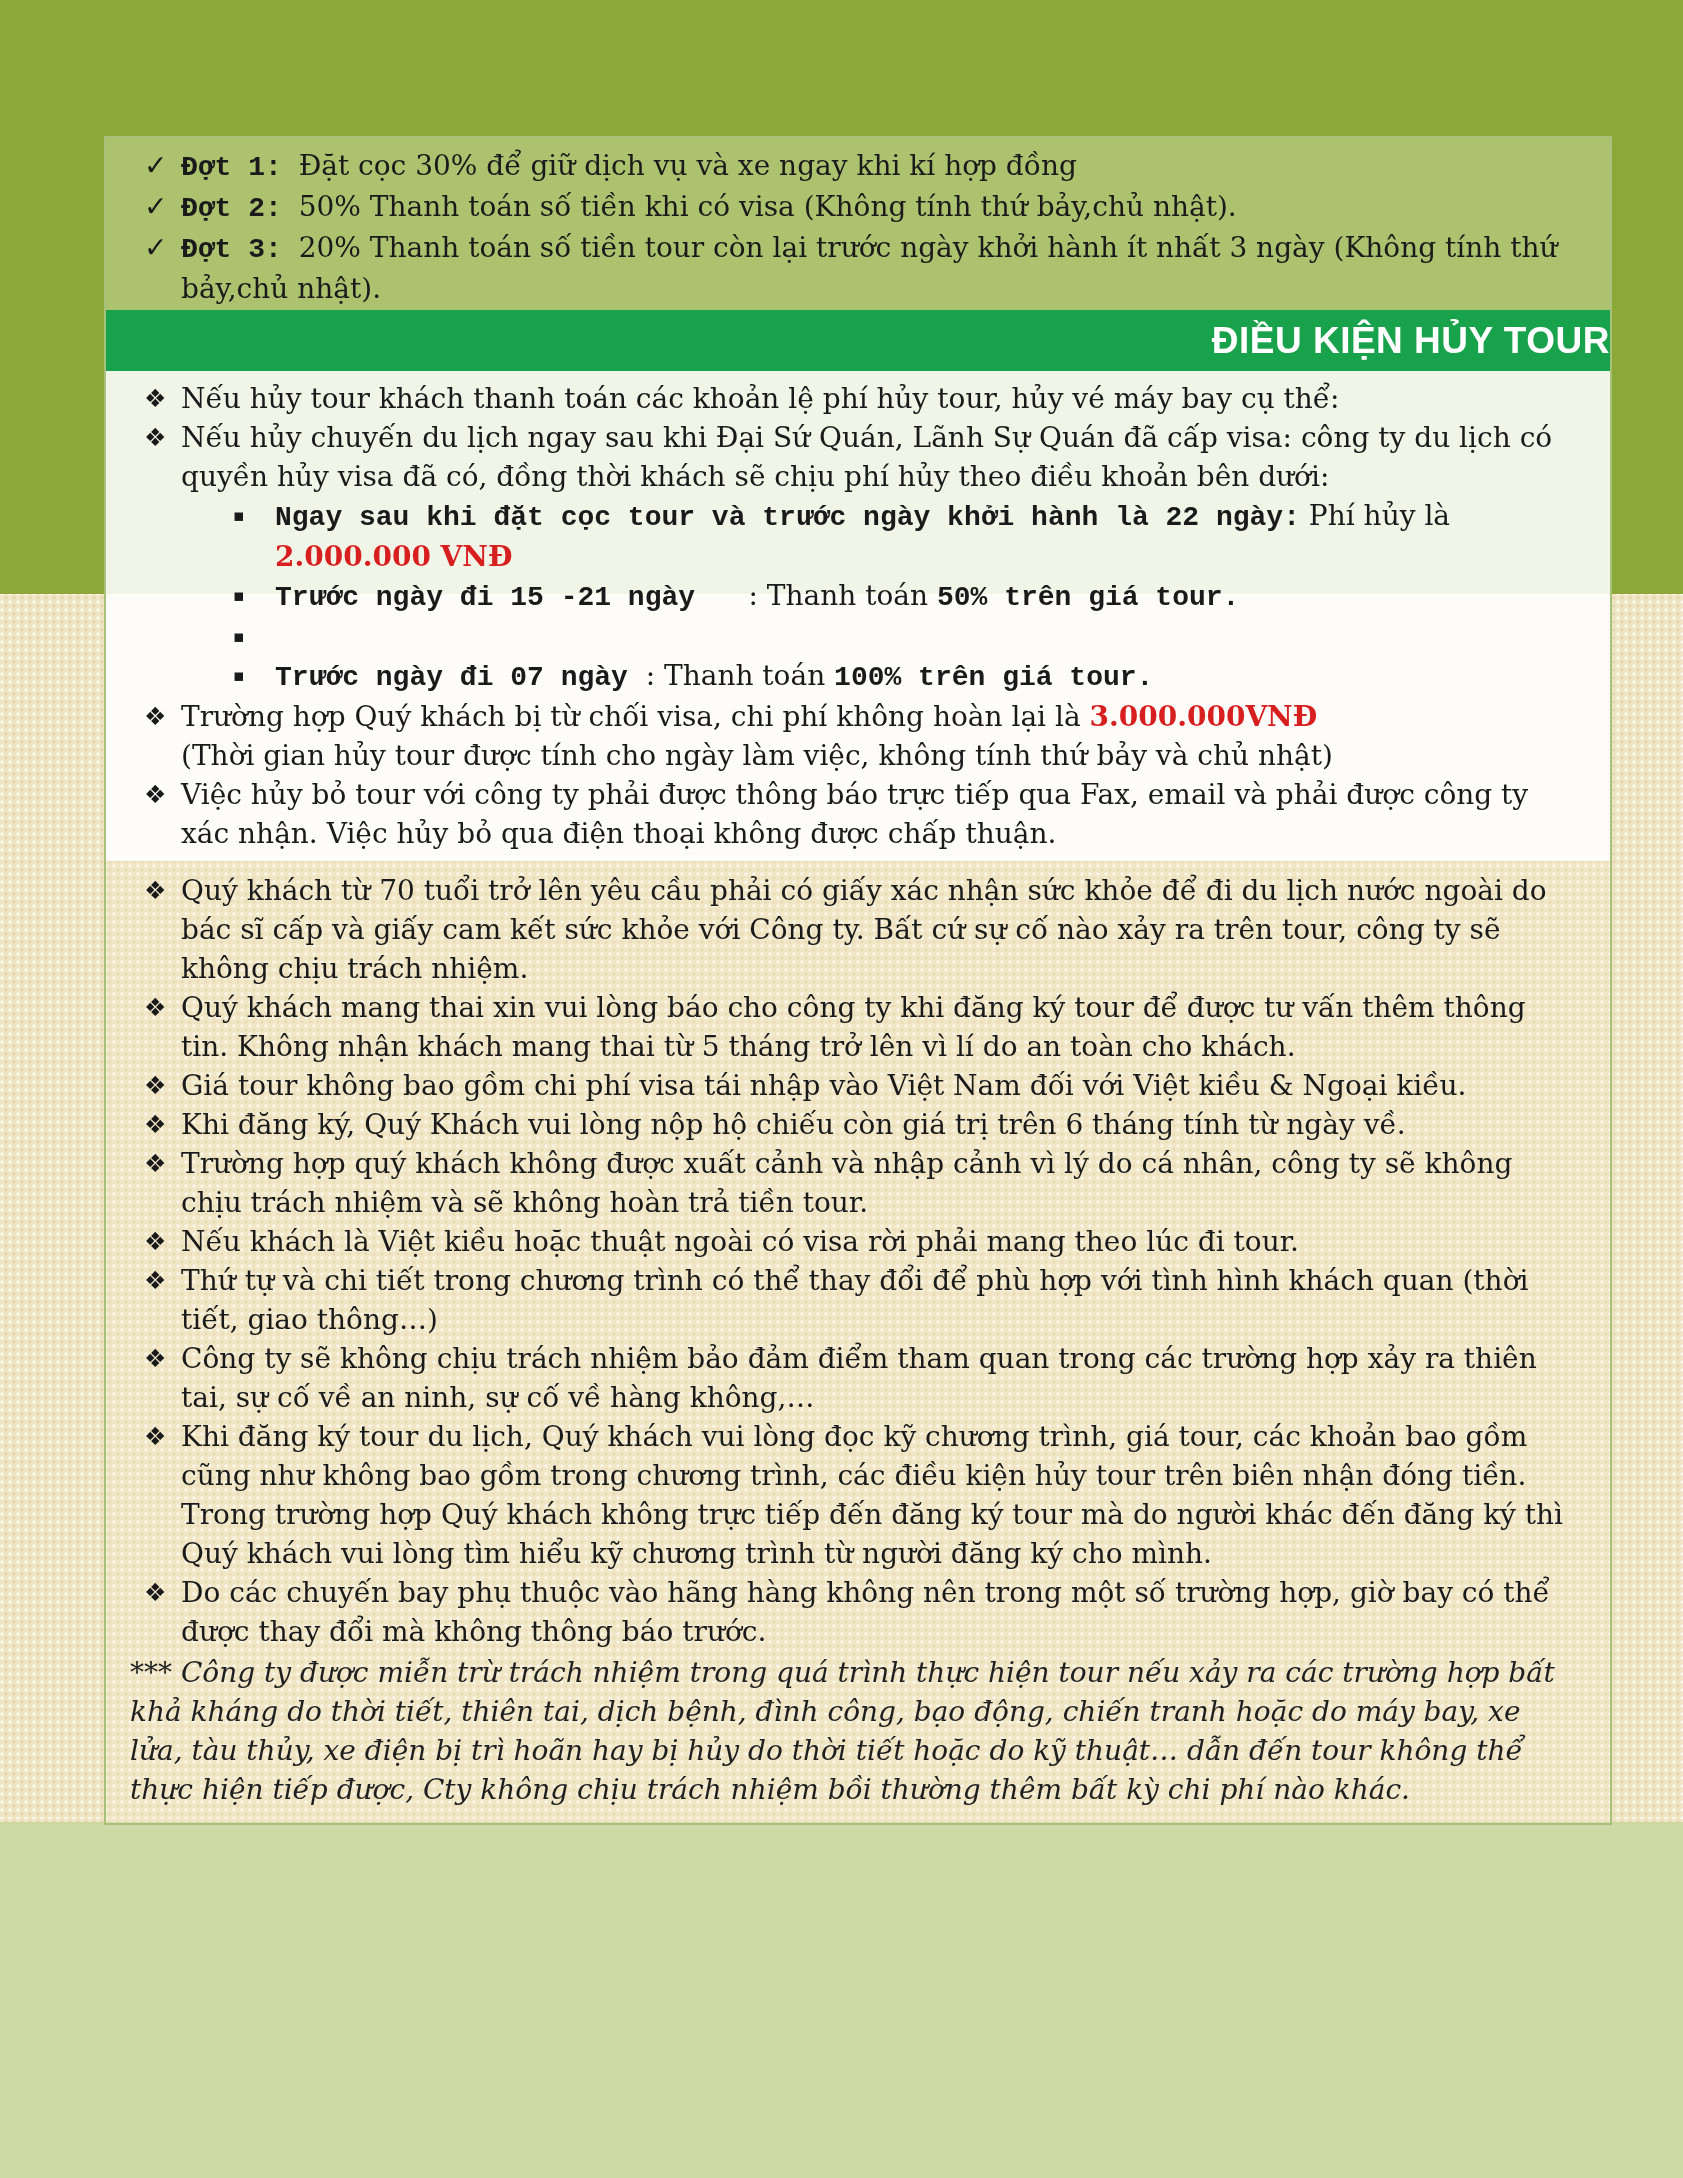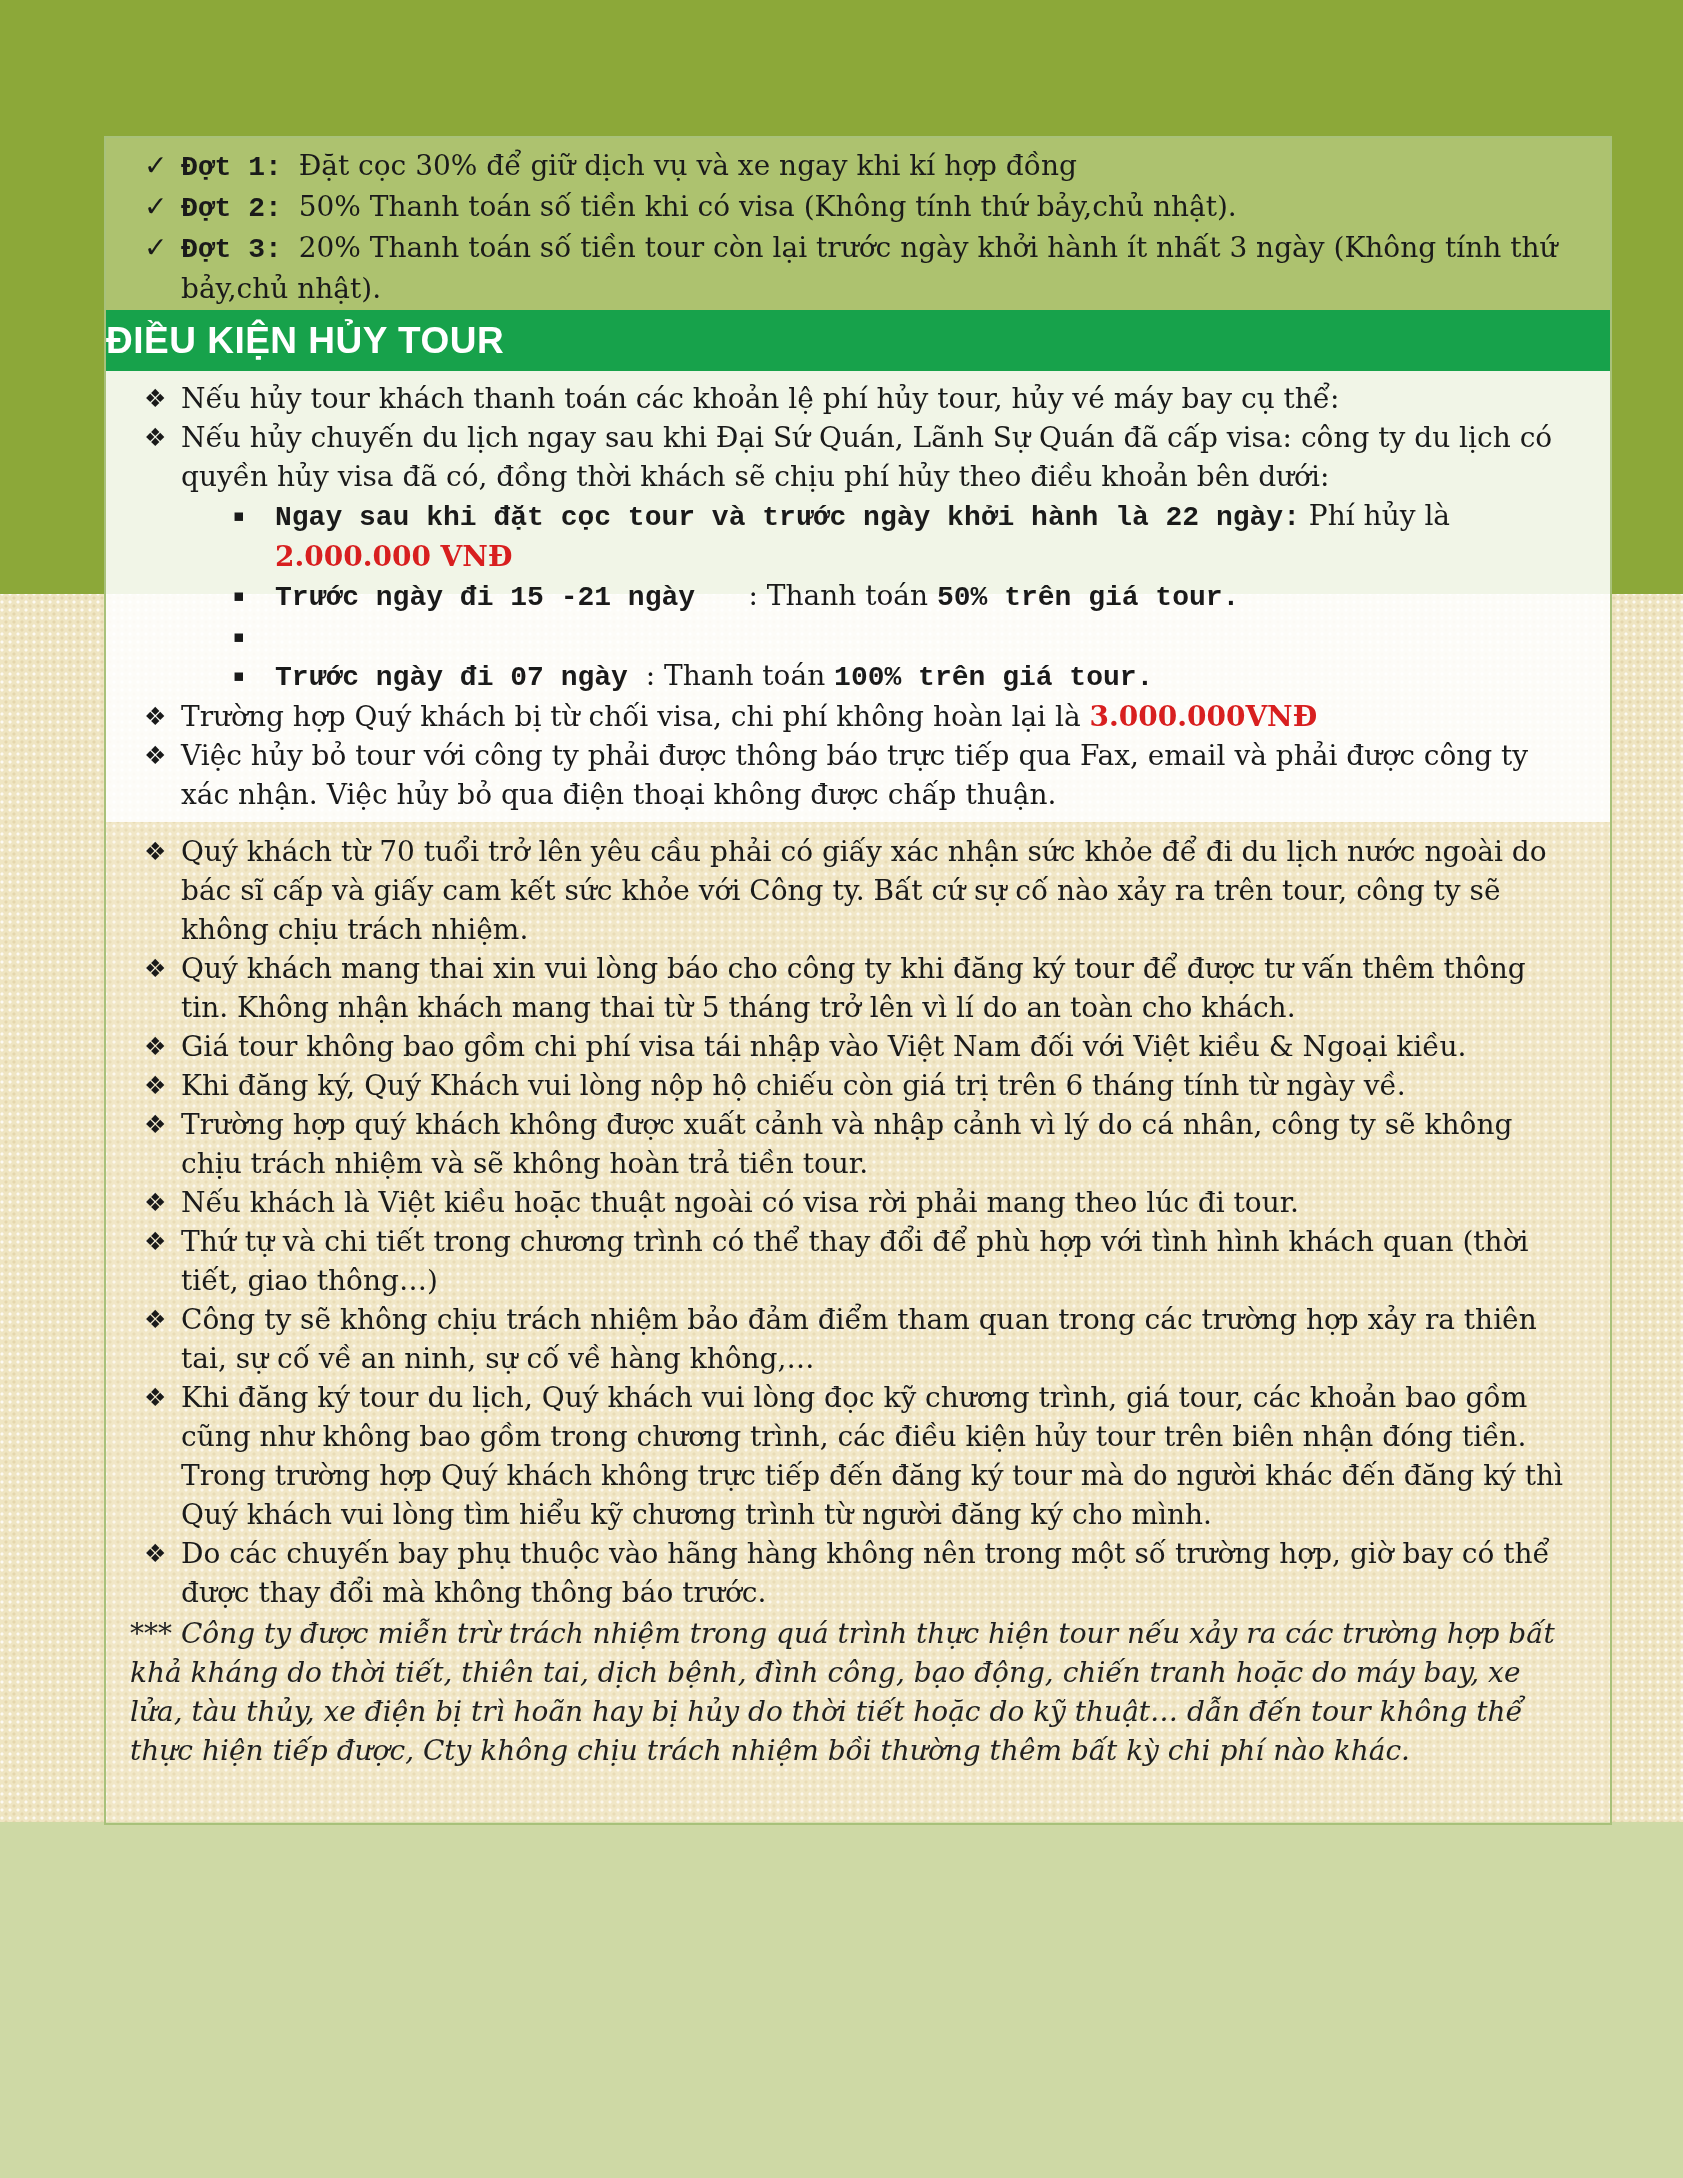--- a/index.html
+++ b/index.html
@@ -36,7 +36,7 @@
   }
   .sec-pay{background:rgba(252,255,240,.30); padding:8px 22px 2px 22px;}
   .bar{
-    background:var(--green,#17A24B); color:#fff; text-align:left;
+    background:var(--green,#17A24B); color:#fff; text-align:right;
     font-family:"Liberation Sans",sans-serif; font-weight:bold; font-size:37px;
     height:61px; line-height:61px; flex:0 0 auto; letter-spacing:0.5px;
   }

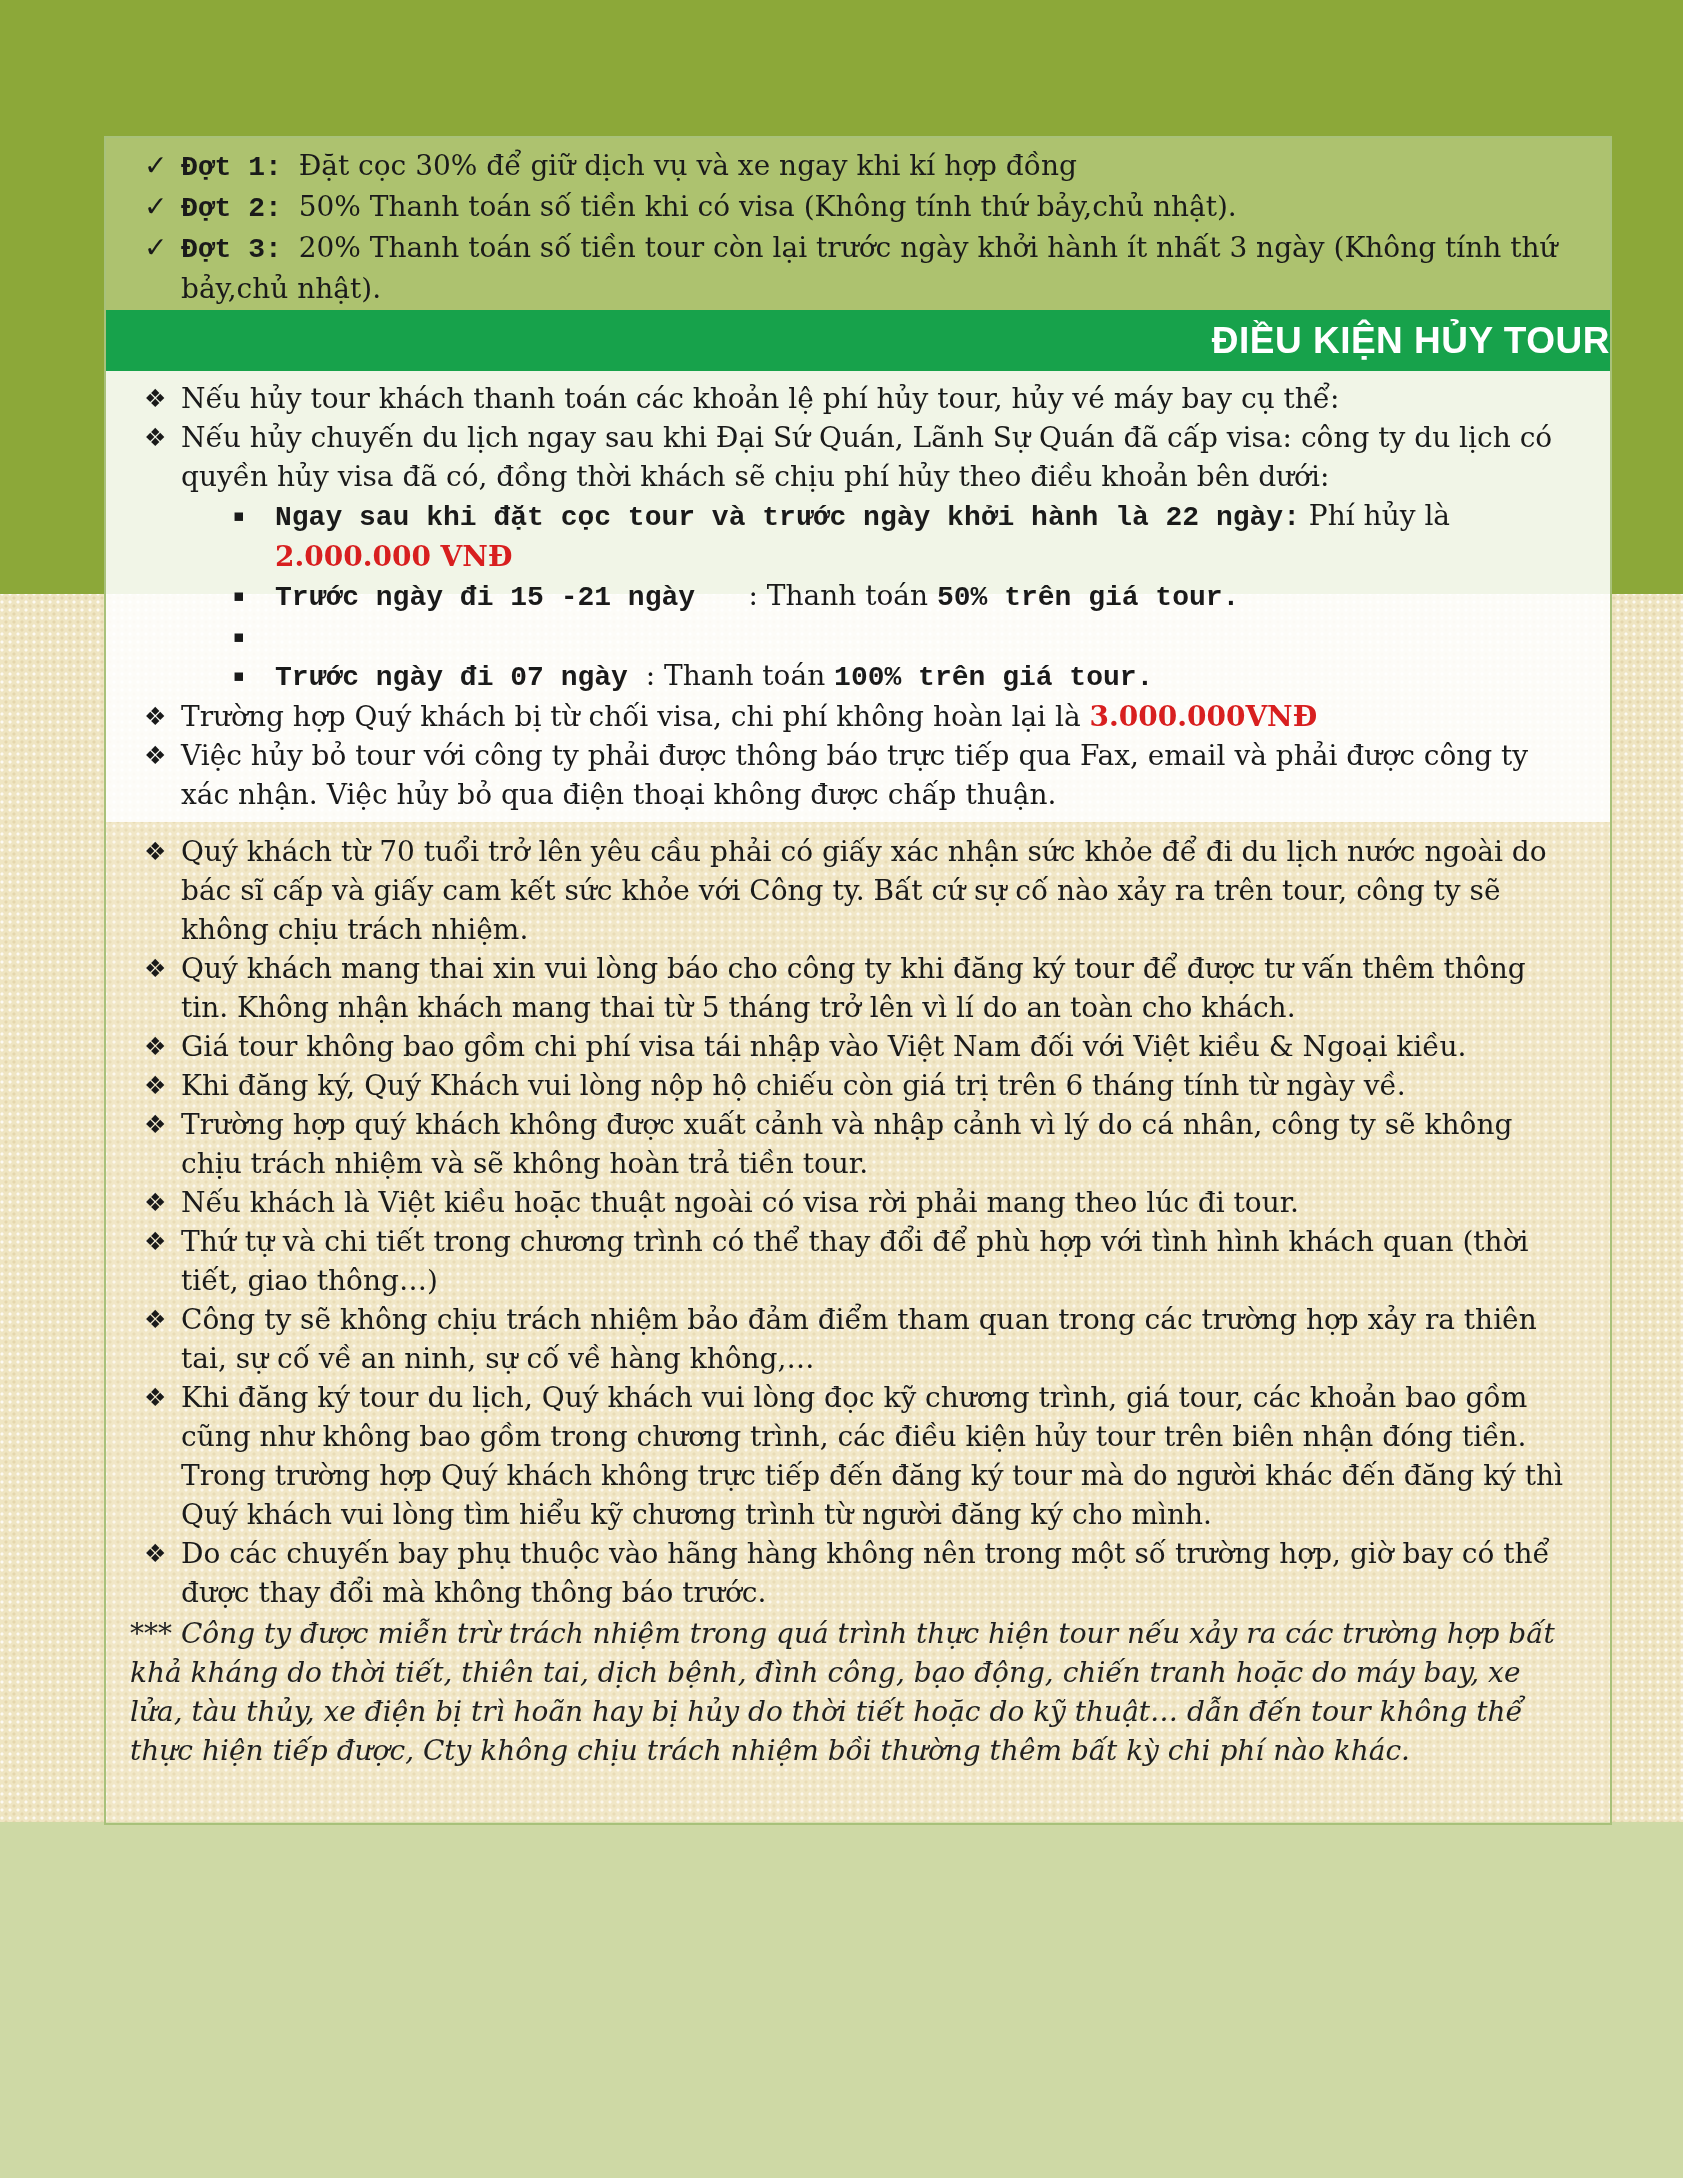--- a/index.html
+++ b/index.html
@@ -127,6 +127,10 @@
           <span class="tx"><span>Trường hợp Quý khách bị từ chối visa, chi phí không hoàn lại là </span><span class="r">3.000.000VNĐ</span></span>
         </div>
         <div class="li">
+          <span class="mk mk-none"></span>
+          <span class="tx"><span>(Thời gian hủy tour được tính cho ngày làm việc, không tính thứ bảy và chủ nhật)</span></span>
+        </div>
+        <div class="li">
           <span class="mk mk-diamond">❖</span>
           <span class="tx"><span>Việc hủy bỏ tour với công ty phải được thông báo trực tiếp qua Fax, email và phải được công ty xác nhận. Việc hủy bỏ qua điện thoại không được chấp thuận.</span></span>
         </div>

